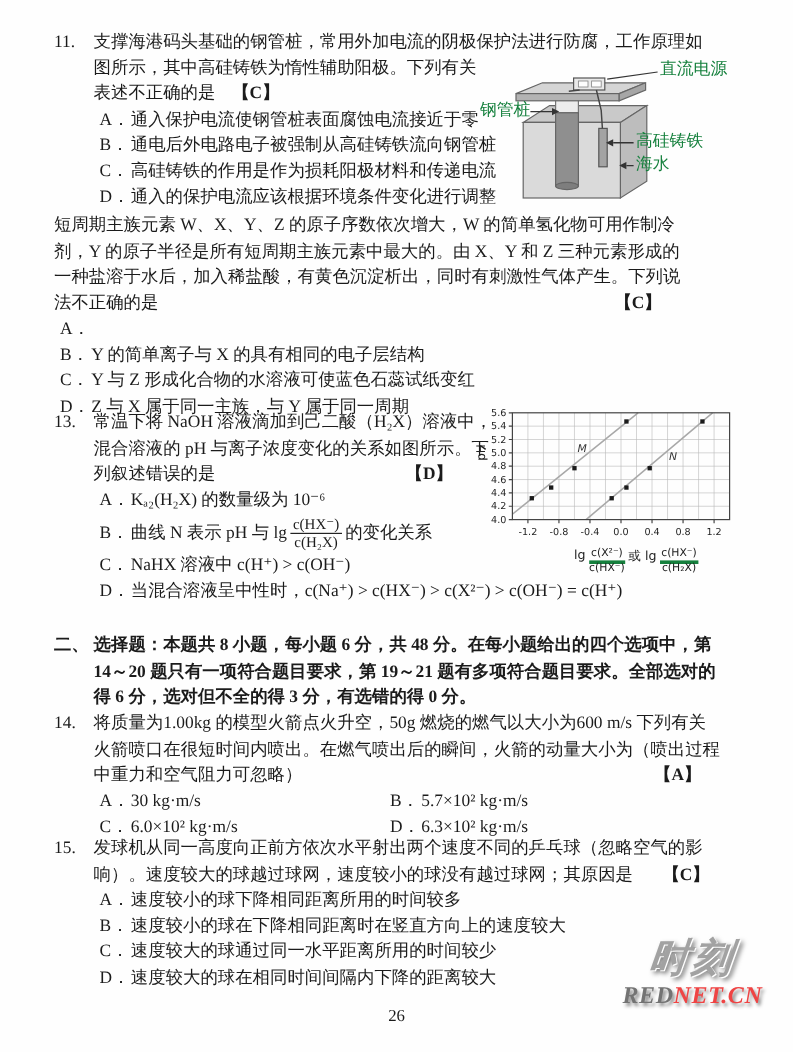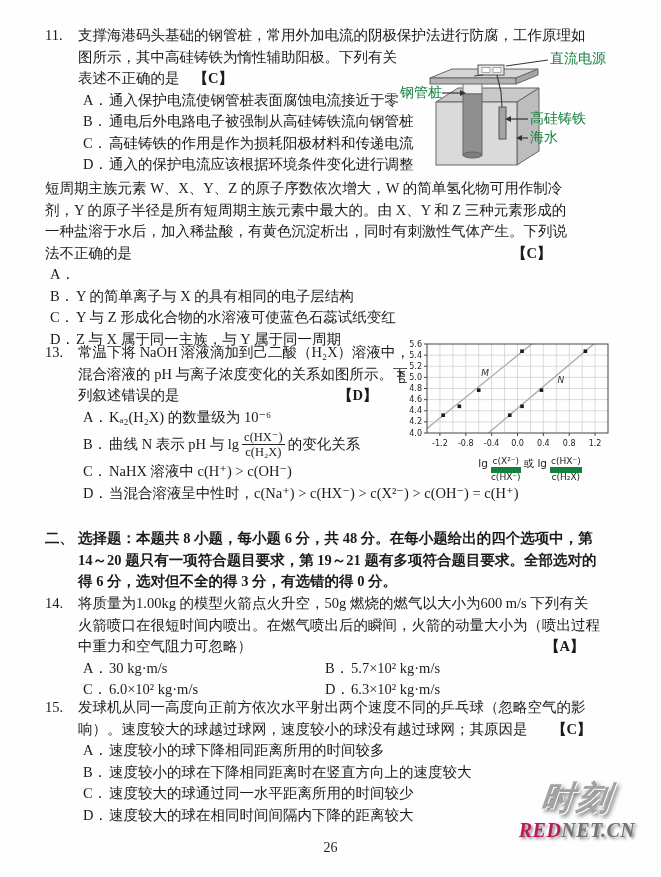--- a/index.html
+++ b/index.html
@@ -33,7 +33,7 @@
   .ylab { position:absolute; left:6px; top:46px; font-size:10px; transform:rotate(-90deg); transform-origin:left top; color:#222; }
   .xlabel-row { position:absolute; left:30px; top:119px; width:220px; display:flex; justify-content:center; gap:3px; font-size:10.5px; color:#222; }
   .cfrac { display:inline-flex; flex-direction:column; text-align:center; line-height:1.1; font-size:9px; }
-  .cfrac .num { border-bottom:6px solid #15803d; padding:0 1px; }
+  .cfrac .num { border-bottom:3px solid #15803d; padding:0 1px; }
   
   .pageno { position:absolute; left:0; right:0; top:840px; text-align:center; font-size:14px; }
   

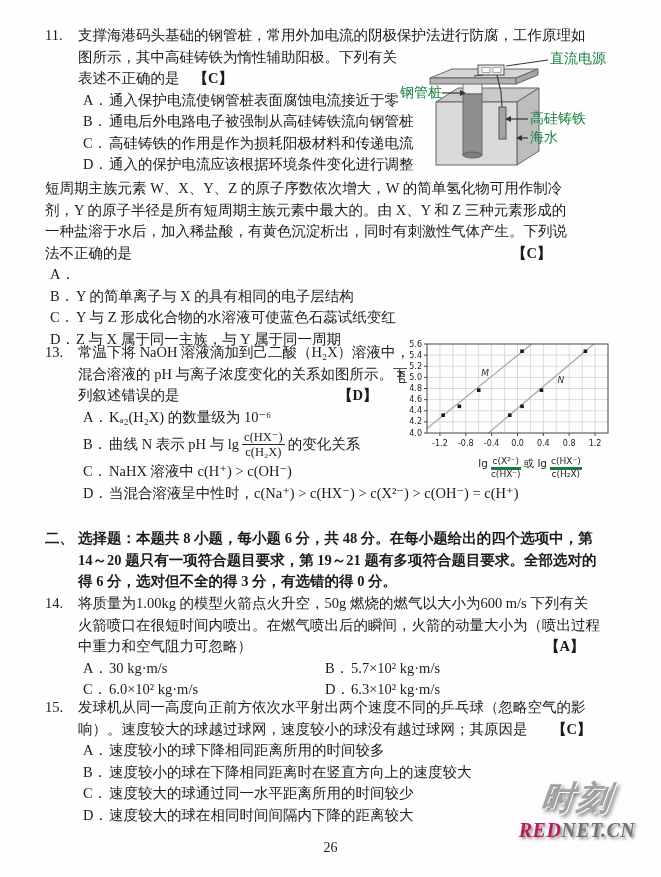--- a/index.html
+++ b/index.html
@@ -42,7 +42,7 @@
               text-shadow:1px 1px 0 #fff, 3px 3px 4px #666; transform:skewX(-6deg); }
   .wm-site { font-size:20px; font-weight:bold; font-style:italic; letter-spacing:0.5px; margin-top:-2px;
              text-shadow:2px 2px 3px #888; }
-  .wm-red { color:#be185d; }
+  .wm-red { color:#737373; }
   .wm-gray { color:#737373; }
 </style>
 </head>

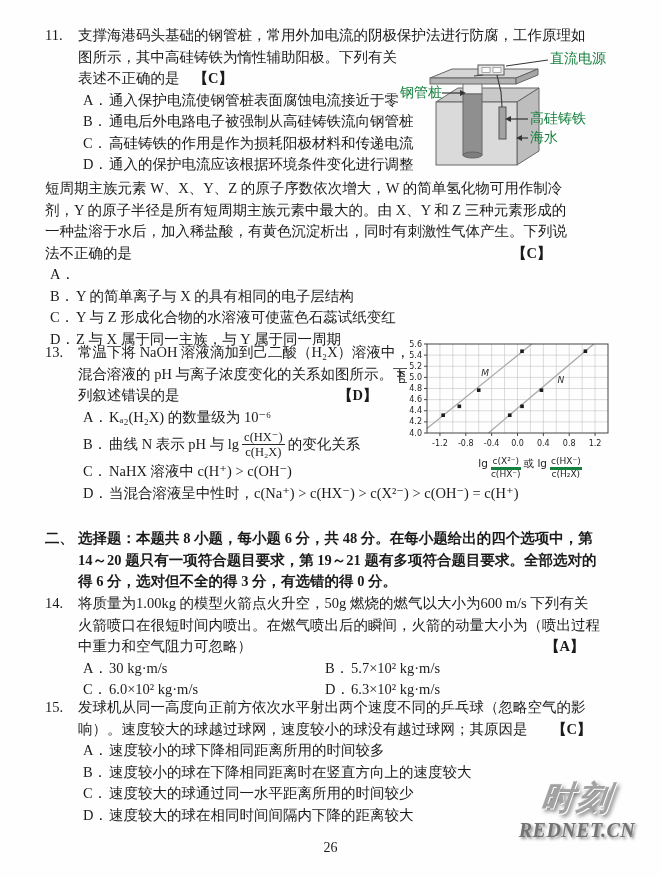--- a/index.html
+++ b/index.html
@@ -43,7 +43,7 @@
   .wm-site { font-size:20px; font-weight:bold; font-style:italic; letter-spacing:0.5px; margin-top:-2px;
              text-shadow:2px 2px 3px #888; }
   .wm-red { color:#737373; }
-  .wm-gray { color:#737373; }
+  .wm-gray { color:#ef4444; }
 </style>
 </head>
 <body>

